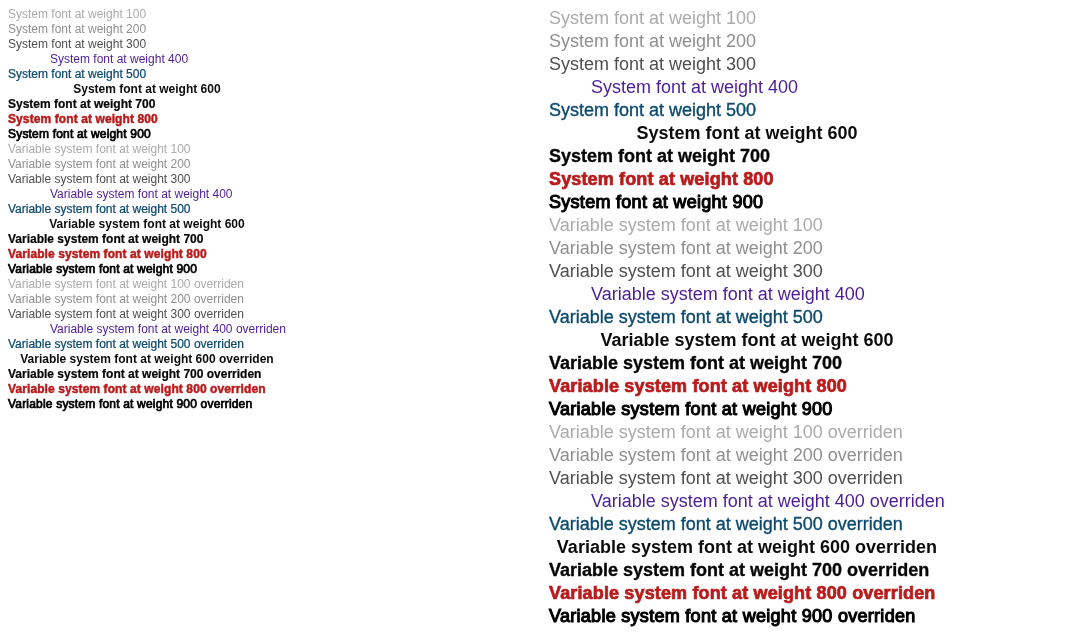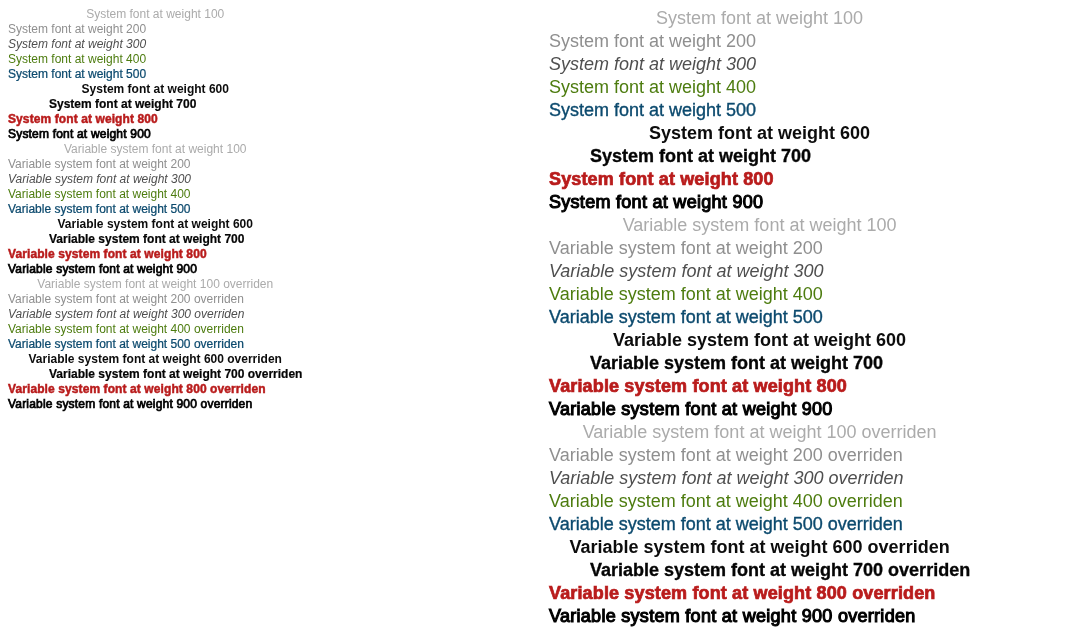--- a/index.html
+++ b/index.html
@@ -32,7 +32,7 @@
   }
   .line { font-weight: 400; }
   
-  .w100 { color: #ababab; text-align: center; }
+  .w100 { color: #ababab; }
   .w200 { color: #8f8f8f; }
   .w300 { color: #4f4f4f; font-style: italic; }
   .w400 { color: #4d7c0f; }

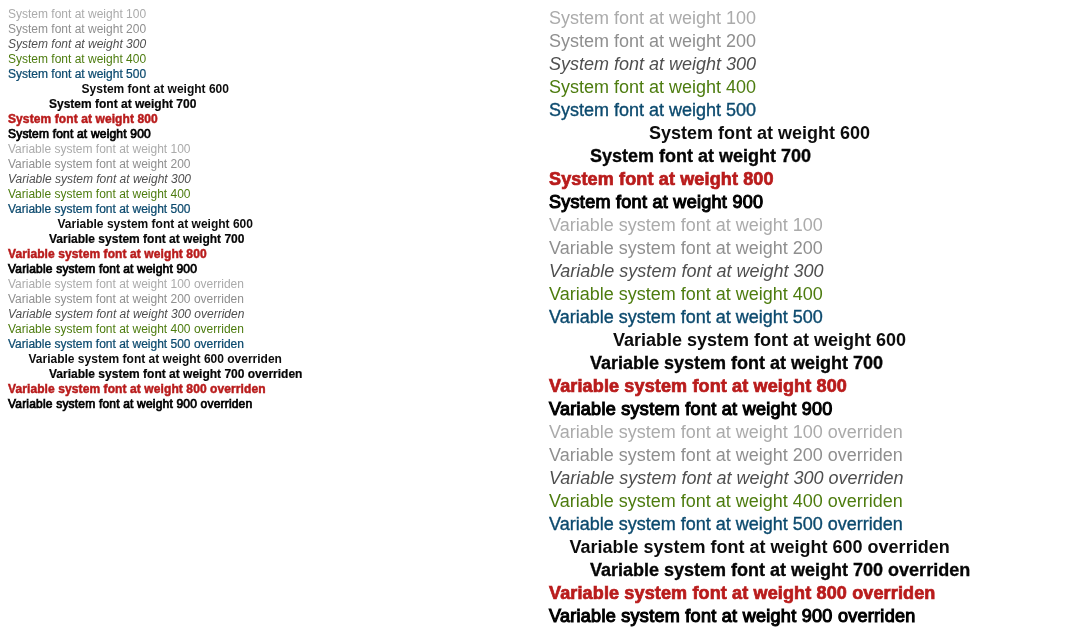--- a/index.html
+++ b/index.html
@@ -34,7 +34,7 @@
   
   .w100 { color: #ababab; }
   .w200 { color: #8f8f8f; }
-  .w300 { color: #4f4f4f; font-style: italic; }
+  .w300 { color: #4f4f4f; }
   .w400 { color: #4d7c0f; }
   .w500 { color: #0c4a6e; -webkit-text-stroke: 0.020em currentColor; }
   .w600 { color: #0c0c0c; font-weight: 700; text-align: center; }

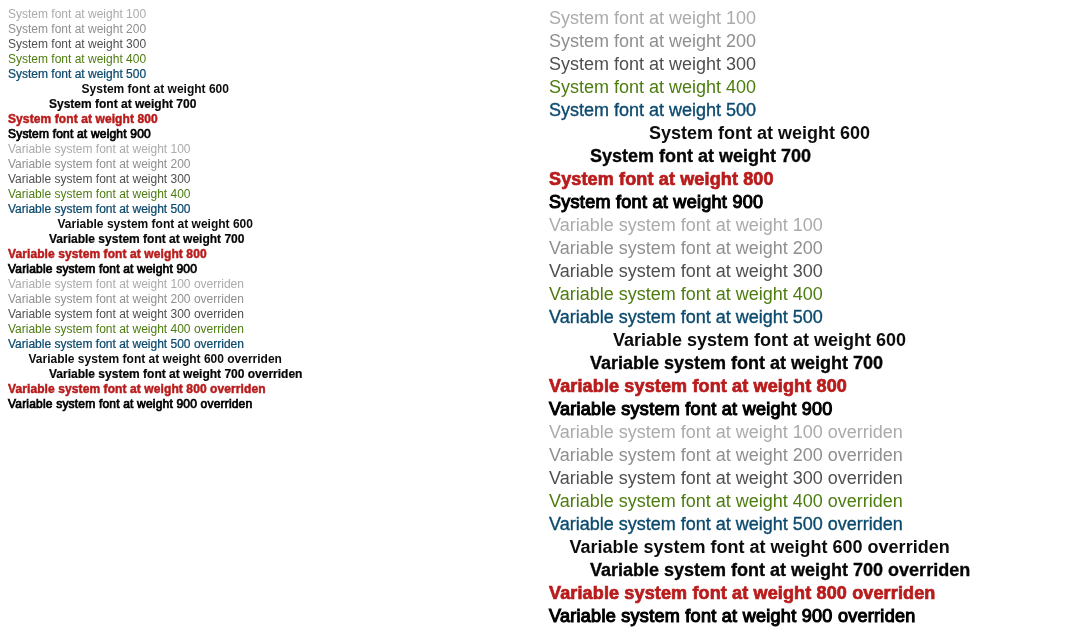--- a/index.html
+++ b/index.html
@@ -35,7 +35,7 @@
   .w100 { color: #ababab; }
   .w200 { color: #8f8f8f; }
   .w300 { color: #4f4f4f; }
-  .w400 { color: #4d7c0f; }
+  .w400 { color: #4c1d95; margin-left: 42px; }
   .w500 { color: #0c4a6e; -webkit-text-stroke: 0.020em currentColor; }
   .w600 { color: #0c0c0c; font-weight: 700; text-align: center; }
   .w700 { color: #050505; font-weight: 700; margin-left: 41px; -webkit-text-stroke: 0.018em currentColor; }

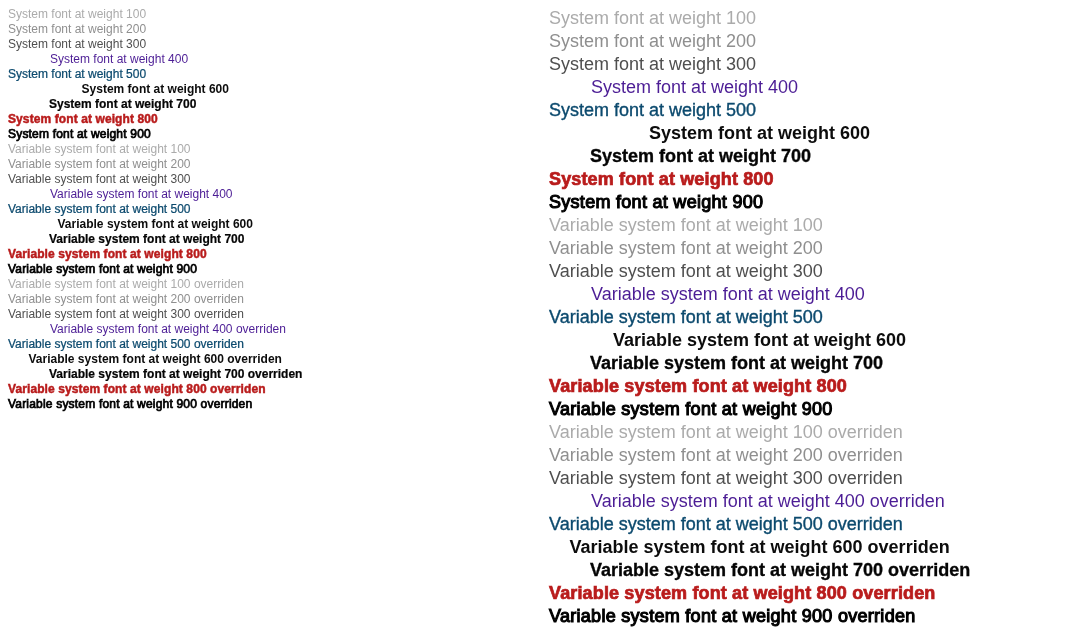--- a/index.html
+++ b/index.html
@@ -38,7 +38,7 @@
   .w400 { color: #4c1d95; margin-left: 42px; }
   .w500 { color: #0c4a6e; -webkit-text-stroke: 0.020em currentColor; }
   .w600 { color: #0c0c0c; font-weight: 700; text-align: center; }
-  .w700 { color: #050505; font-weight: 700; margin-left: 41px; -webkit-text-stroke: 0.018em currentColor; }
+  .w700 { color: #050505; font-weight: 700; -webkit-text-stroke: 0.018em currentColor; }
   .w800 { color: #b91c1c; font-weight: 700; -webkit-text-stroke: 0.040em currentColor; letter-spacing: 0.008em; }
   .w900 { color: #000000; font-weight: 400; -webkit-text-stroke: 0.062em currentColor; letter-spacing: 0.016em; }
 </style>

